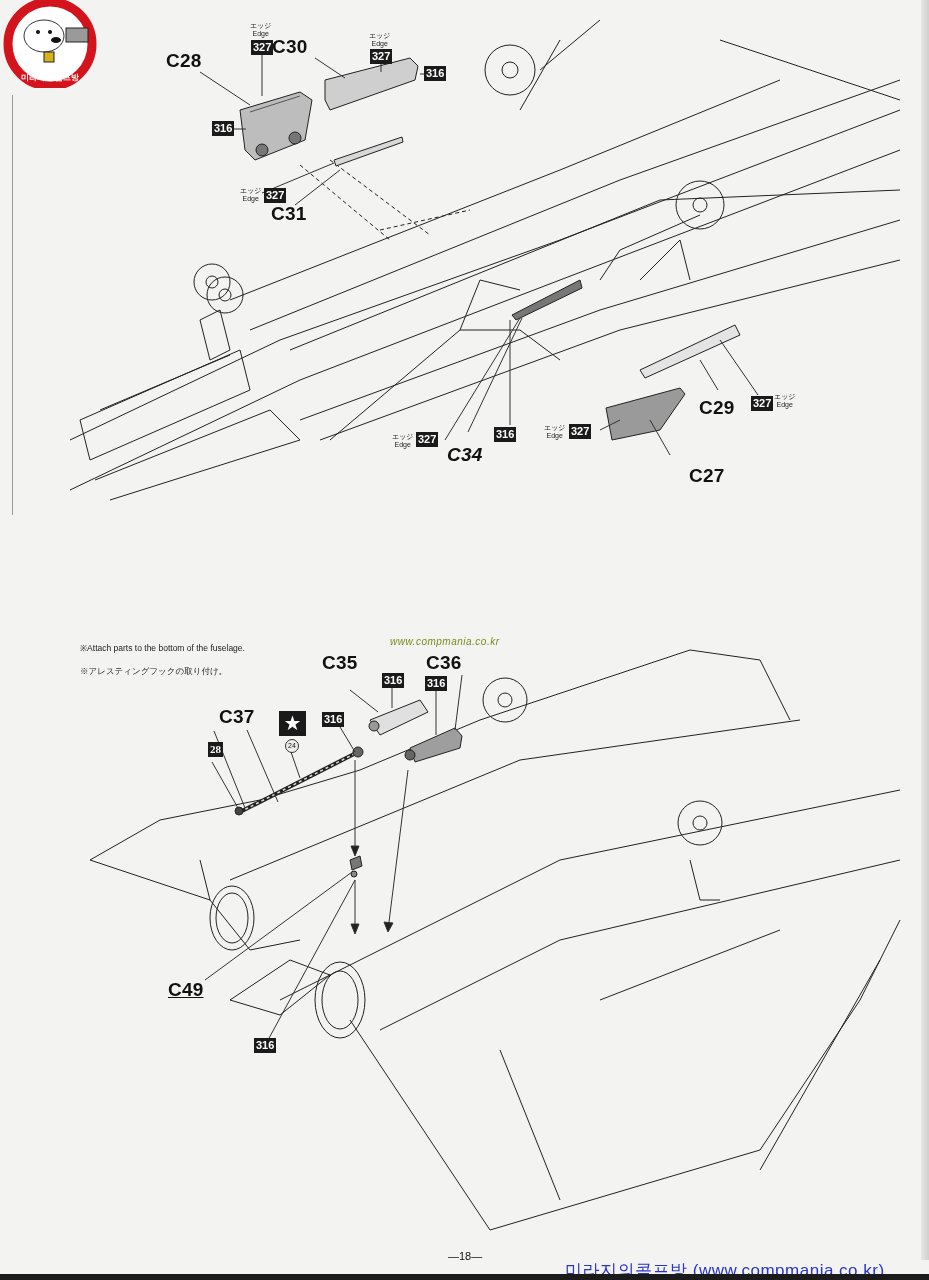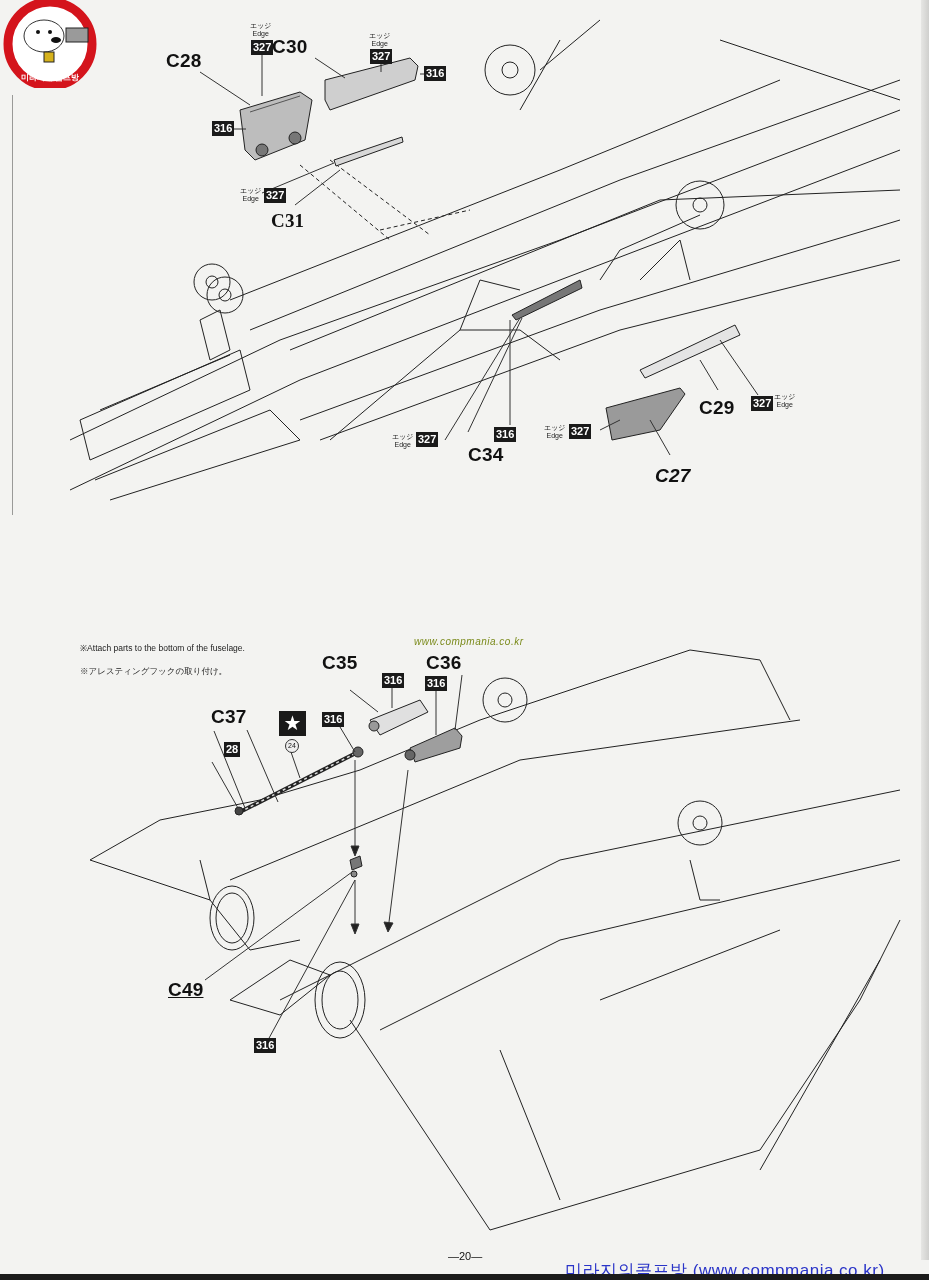--- a/index.html
+++ b/index.html
@@ -187,7 +187,7 @@
 
   <div class="lbl" style="left:166px;top:50px;">C28</div>
   <div class="lbl" style="left:272px;top:36px;">C30</div>
-  <div class="lbl" style="left:271px;top:210px;font-family:Liberation Serif, serif;">C31</div>
+  <div class="lbl" style="left:271px;top:203px;">C31</div>
   <div class="lbl" style="left:468px;top:444px;">C34</div>
   <div class="lbl" style="left:699px;top:397px;">C29</div>
   <div class="lbl" style="left:655px;top:465px;font-style:italic;">C27</div>

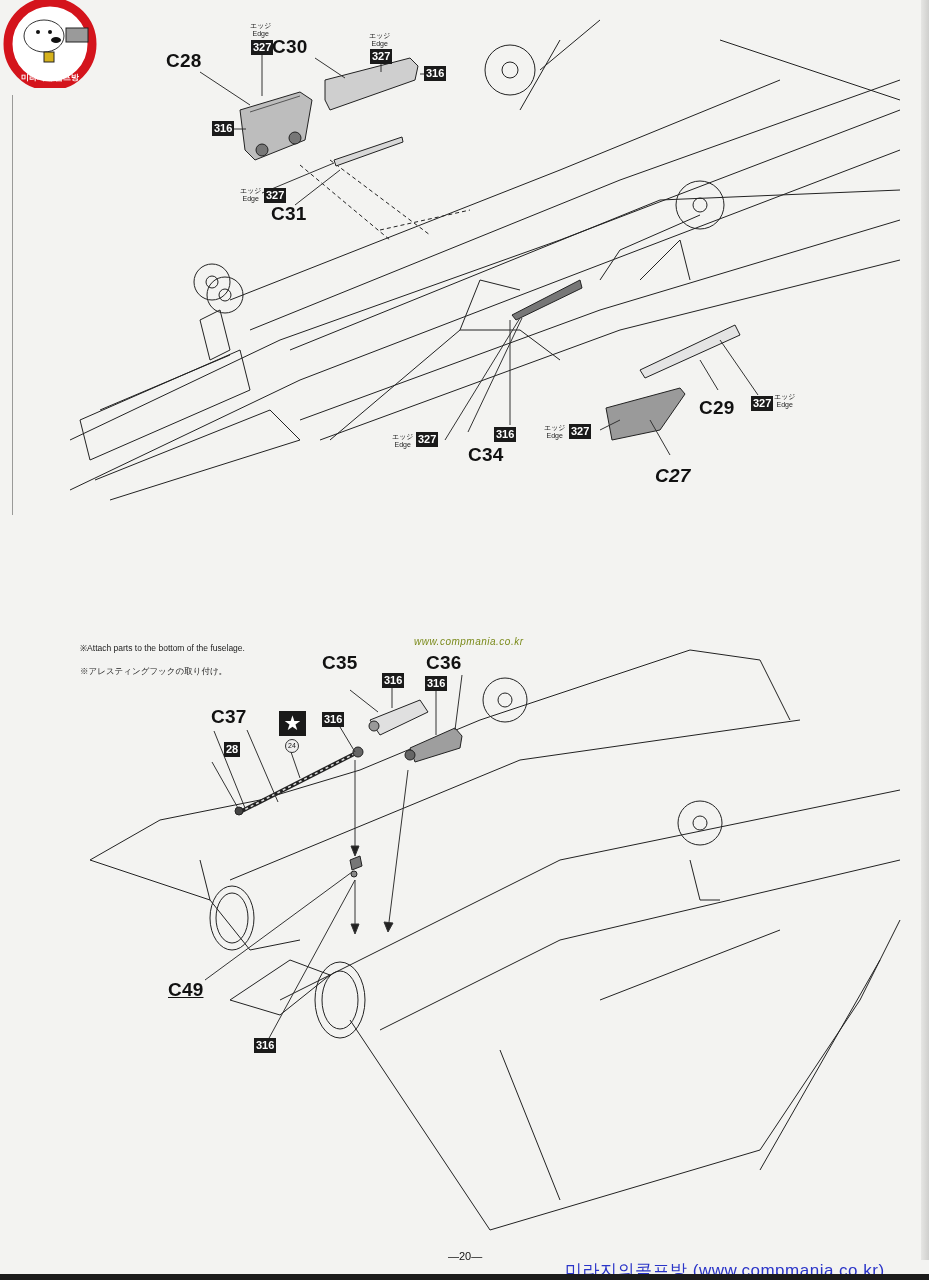--- a/index.html
+++ b/index.html
@@ -188,7 +188,7 @@
   <div class="lbl" style="left:166px;top:50px;">C28</div>
   <div class="lbl" style="left:272px;top:36px;">C30</div>
   <div class="lbl" style="left:271px;top:203px;">C31</div>
-  <div class="lbl" style="left:468px;top:444px;">C34</div>
+  <div class="lbl" style="left:447px;top:444px;font-style:italic;">C34</div>
   <div class="lbl" style="left:699px;top:397px;">C29</div>
   <div class="lbl" style="left:655px;top:465px;font-style:italic;">C27</div>
 

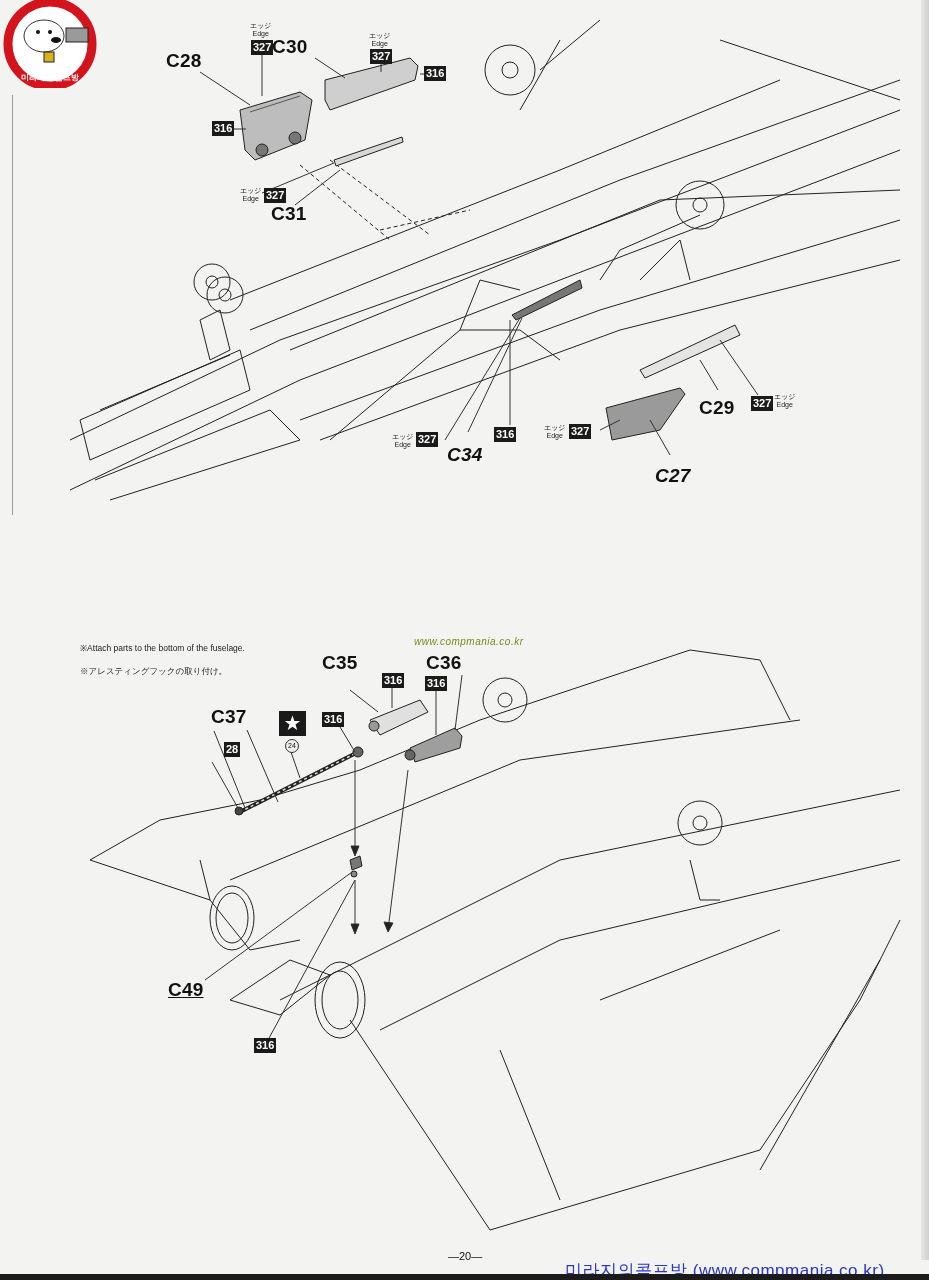--- a/index.html
+++ b/index.html
@@ -190,7 +190,7 @@
   <div class="lbl" style="left:271px;top:203px;">C31</div>
   <div class="lbl" style="left:447px;top:444px;font-style:italic;">C34</div>
   <div class="lbl" style="left:699px;top:397px;">C29</div>
-  <div class="lbl" style="left:655px;top:465px;font-style:italic;">C27</div>
+  <div class="lbl" style="left:689px;top:465px;">C27</div>
 
   <div class="edge" style="left:250px;top:22px;"><span>エッジ</span><br><span>Edge</span></div>
   <div class="code" style="left:251px;top:40px;">327</div>

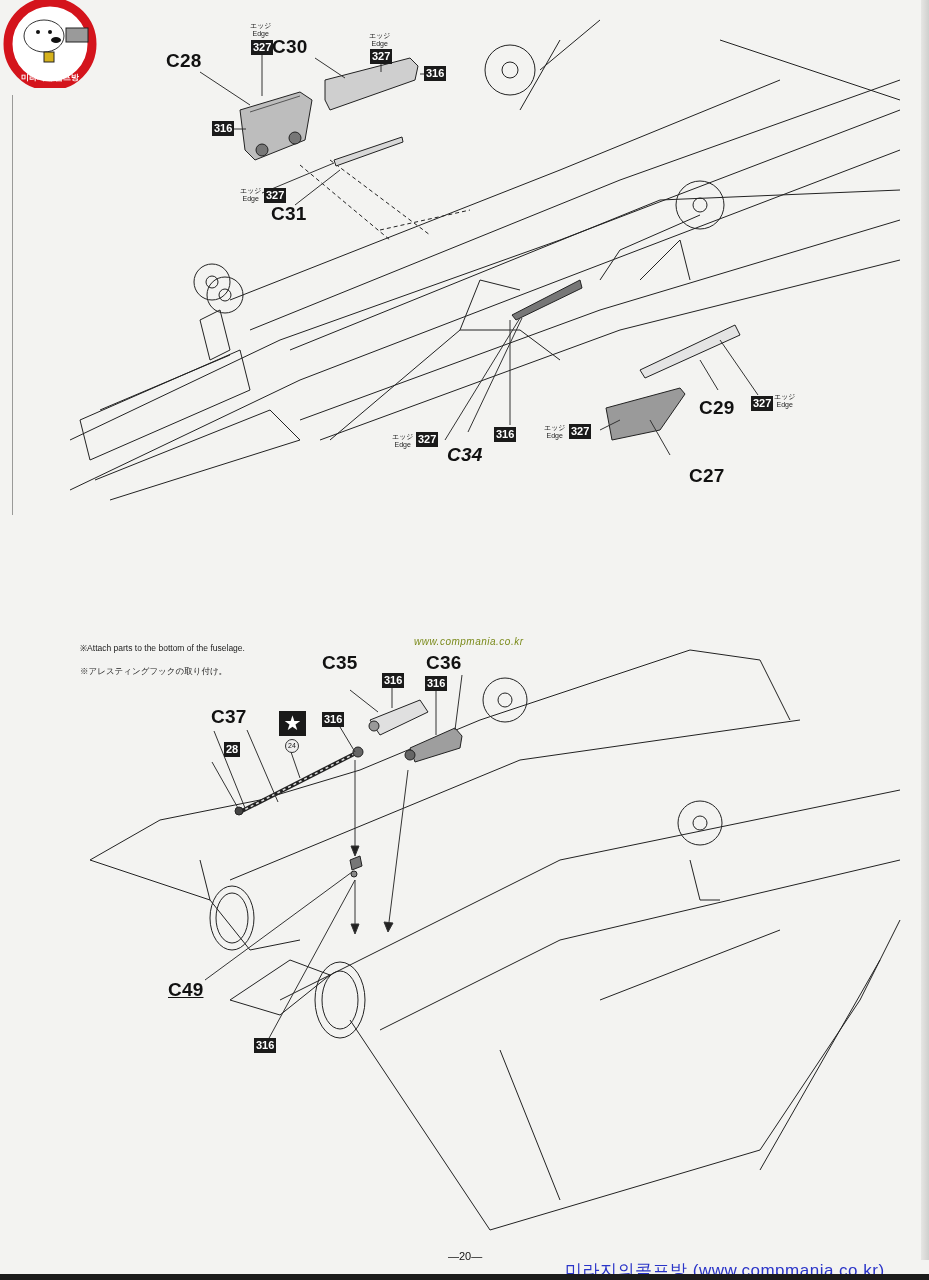--- a/index.html
+++ b/index.html
@@ -21,7 +21,7 @@
   .step-jp { position:absolute; left:42px; top:3px; font-size:10.5px; font-weight:bold; }
   .step-en { position:absolute; left:42px; top:18px; font-size:11.5px; font-weight:bold; }
   .note { position:absolute; left:80px; font-size:8.5px; color:#222; }
-  .watermark { position:absolute; left:390px; top:636px; font-style:italic; font-size:10px; color:#7a8a1a; letter-spacing:0.5px;margin-left:24px; }
+  .watermark { position:absolute; left:390px; top:636px; font-style:italic; font-size:10px; color:#7a8a1a; letter-spacing:0.5px; }
   .pageno { position:absolute; left:448px; top:1250px; font-size:11px; }
   .footer-ko { position:absolute; left:565px; top:1259px; font-size:17px; color:#2a34c8; letter-spacing:0.5px; white-space:nowrap; }
   .footer-bar { position:absolute; left:0; top:1274px; width:929px; height:6px; background:#1b1b1b; }

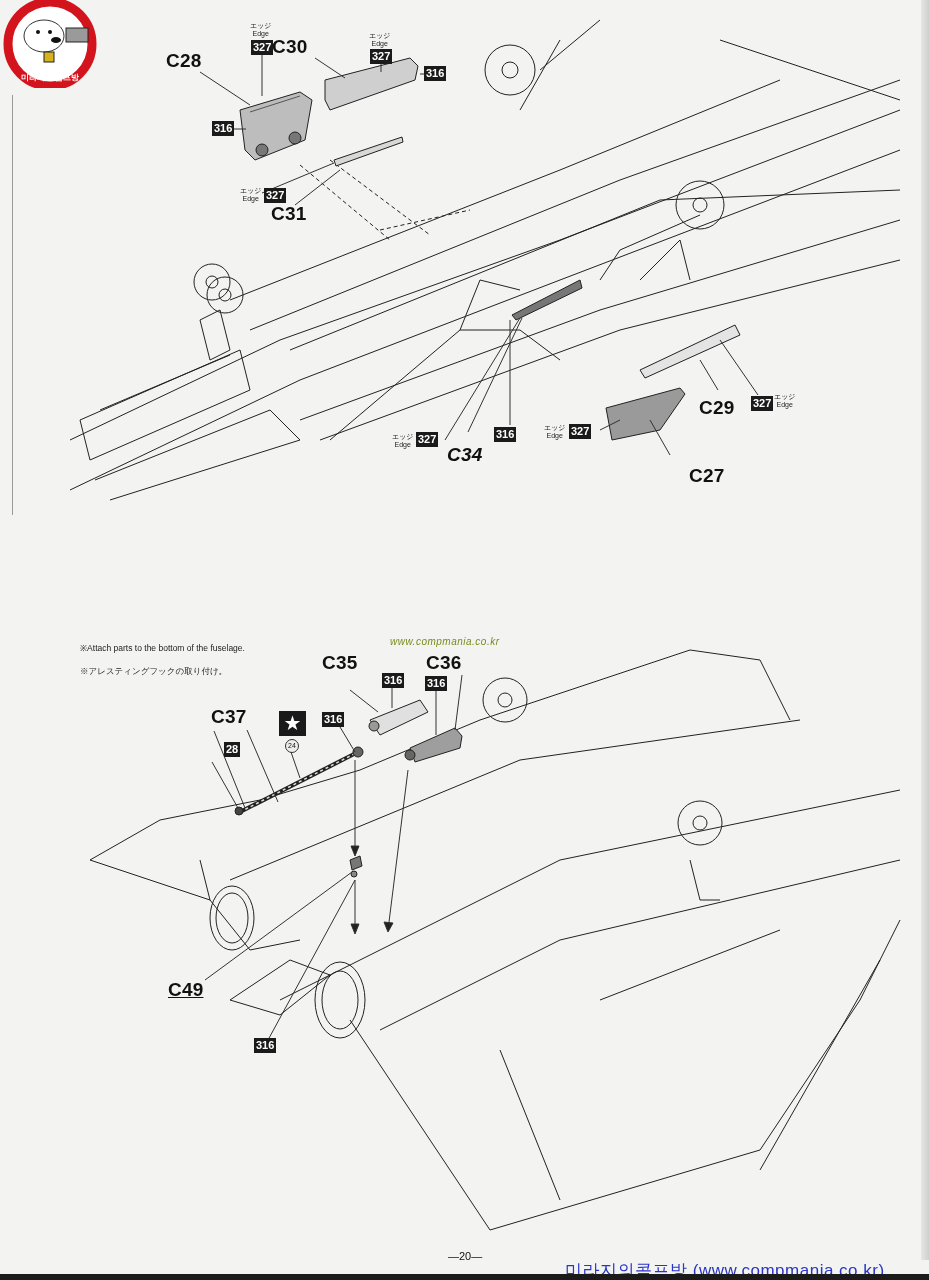--- a/index.html
+++ b/index.html
@@ -220,7 +220,7 @@
 
   <div class="lbl" style="left:322px;top:652px;">C35</div>
   <div class="lbl" style="left:426px;top:652px;">C36</div>
-  <div class="lbl" style="left:211px;top:706px;">C37</div>
+  <div class="lbl" style="left:219px;top:706px;">C37</div>
   <div class="lbl" style="left:168px;top:979px;text-decoration:underline;">C49</div>
 
   <div class="code" style="left:382px;top:673px;">316</div>

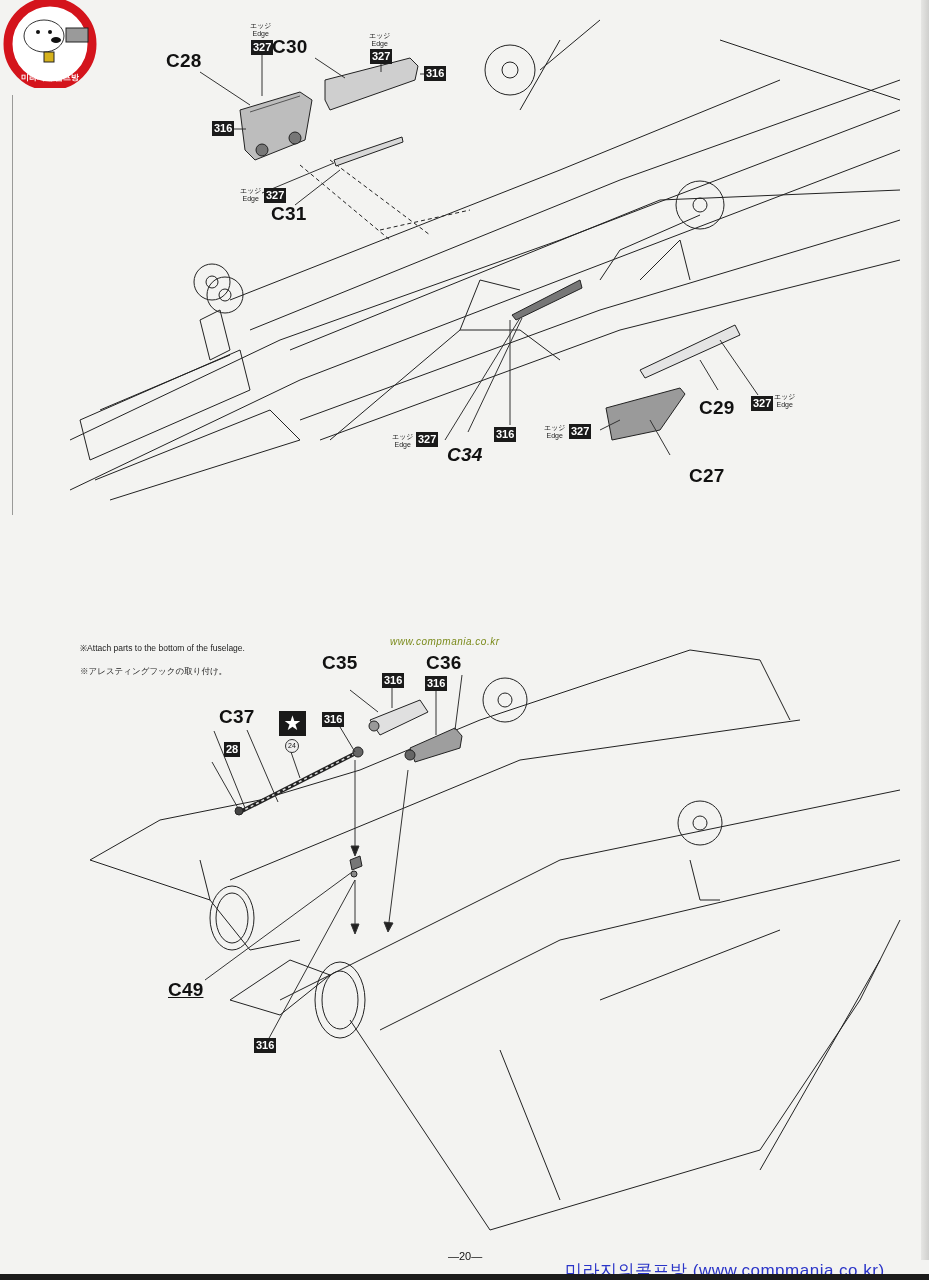--- a/index.html
+++ b/index.html
@@ -226,7 +226,7 @@
   <div class="code" style="left:382px;top:673px;">316</div>
   <div class="code" style="left:425px;top:676px;">316</div>
   <div class="code" style="left:322px;top:712px;">316</div>
-  <div class="code" style="left:224px;top:742px;">28</div>
+  <div class="code" style="left:208px;top:742px;font-family:Liberation Serif, serif;">28</div>
   <div class="code" style="left:254px;top:1038px;">316</div>
 
   <div class="star-box">★</div>

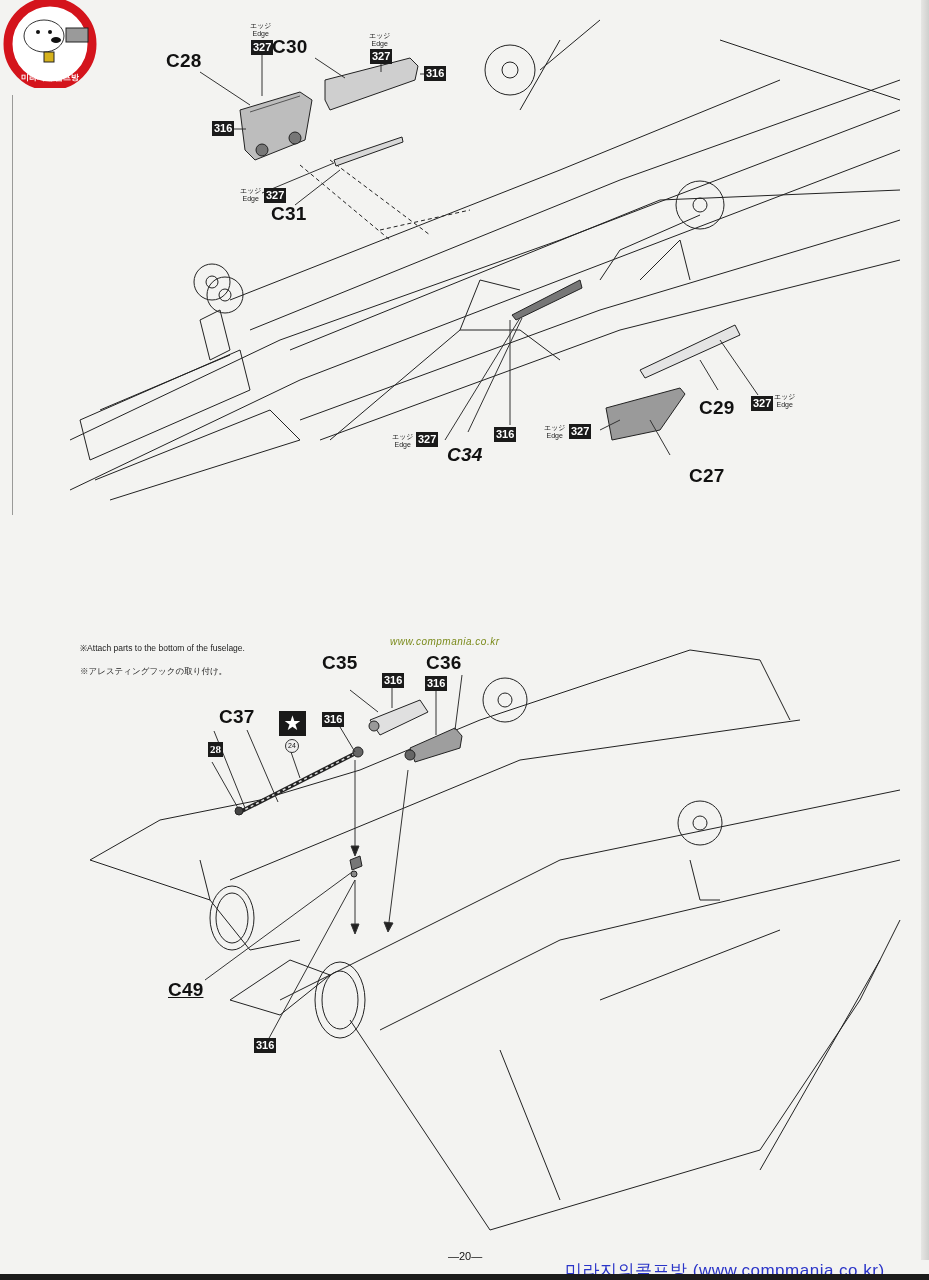--- a/index.html
+++ b/index.html
@@ -232,7 +232,7 @@
   <div class="star-box">★</div>
   <div class="circ24">24</div>
 
-  <div class="pageno">—20—</div>
+  <div class="pageno">—18—</div>
   <div class="footer-ko">미라지의콤프방 (www.compmania.co.kr)</div>
   <div class="footer-bar"></div>
 </div>

